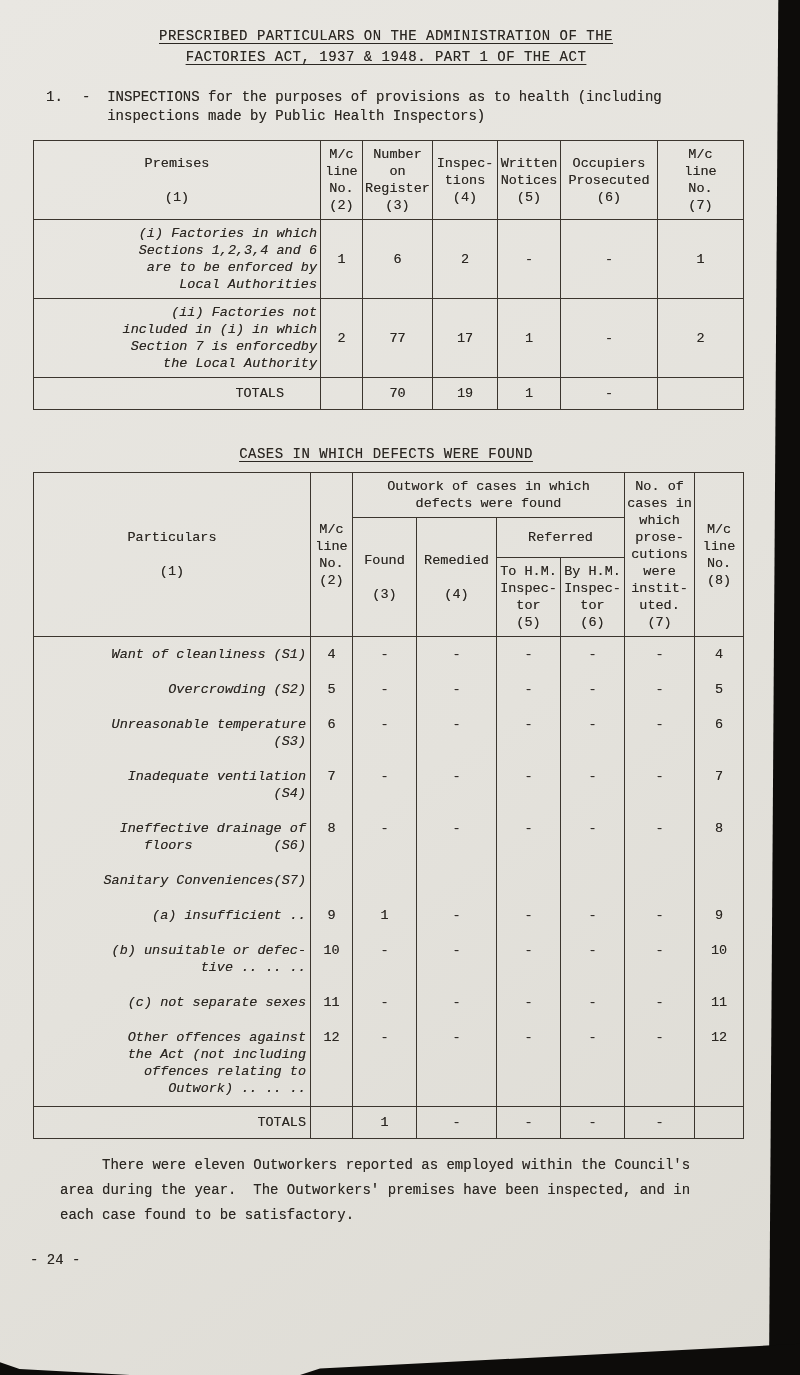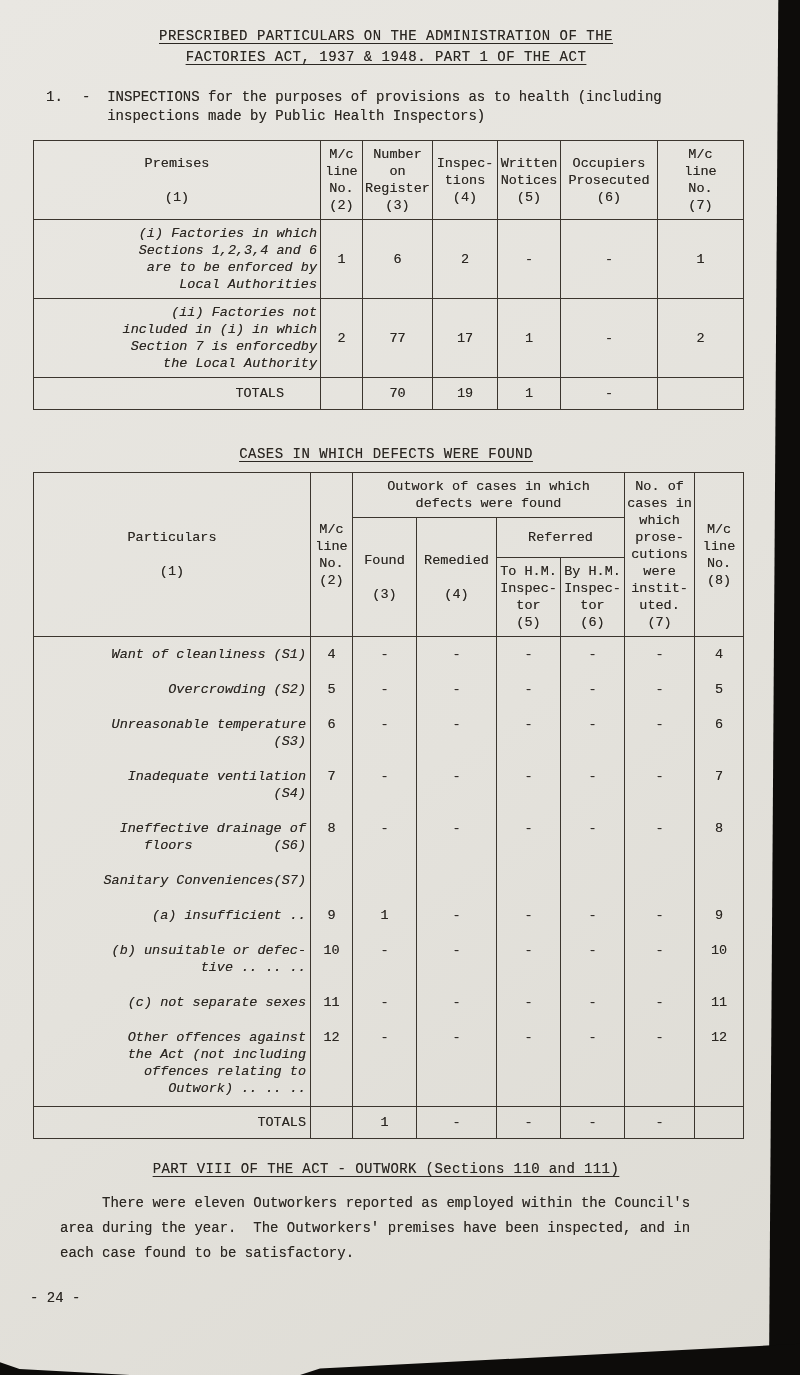--- a/index.html
+++ b/index.html
@@ -322,7 +322,6 @@
       </tbody>
     </table>
 
-    <div class="part8 tline">PART VIII OF THE ACT - OUTWORK (Sections 110 and 111)</div>
     <p class="outwork-para">There were eleven Outworkers reported as employed within the Council's
 area during the year.  The Outworkers' premises have been inspected, and in
 each case found to be satisfactory.</p>

